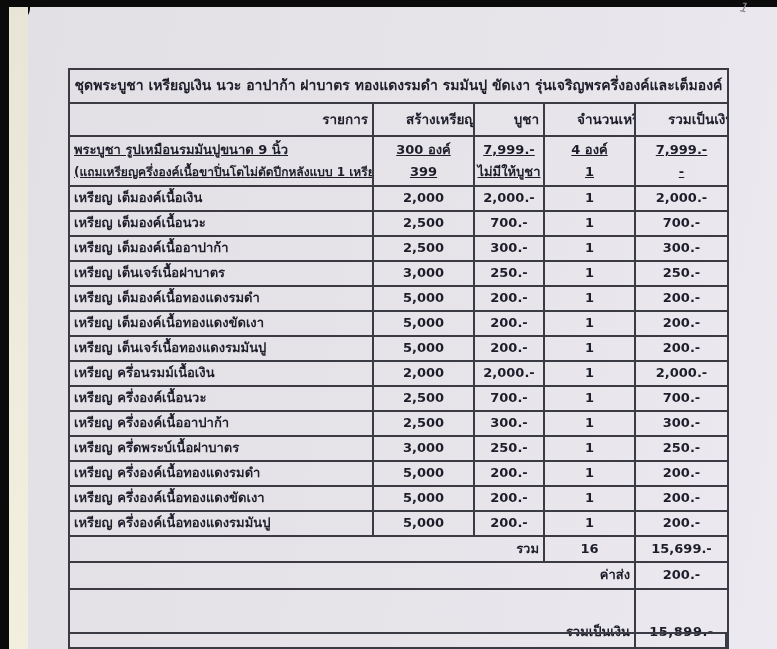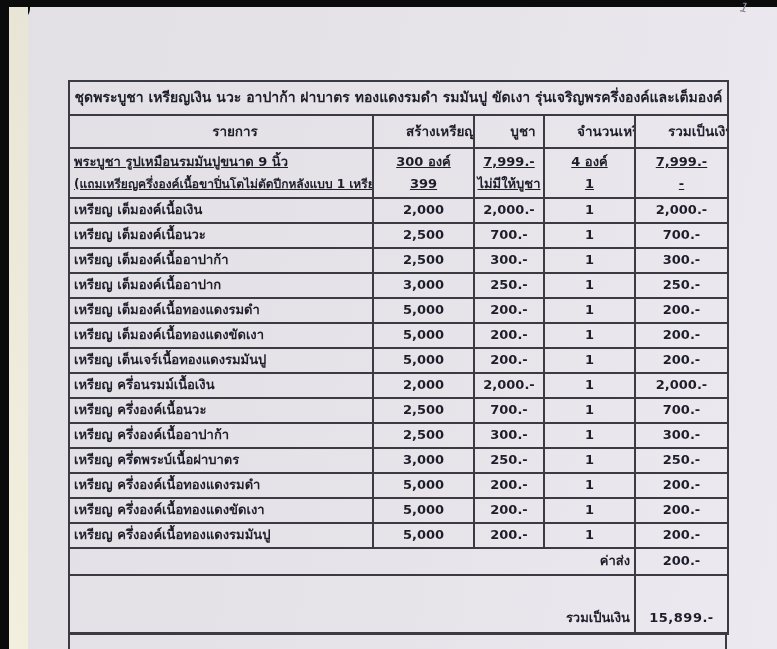--- a/index.html
+++ b/index.html
@@ -20,7 +20,7 @@
 
   
   table.pricelist{
-    position:absolute;left:68px;top:80px;width:659px;
+    position:absolute;left:68px;top:68px;width:659px;
     border-collapse:collapse;table-layout:fixed;
   }
   table.pricelist td,table.pricelist th{

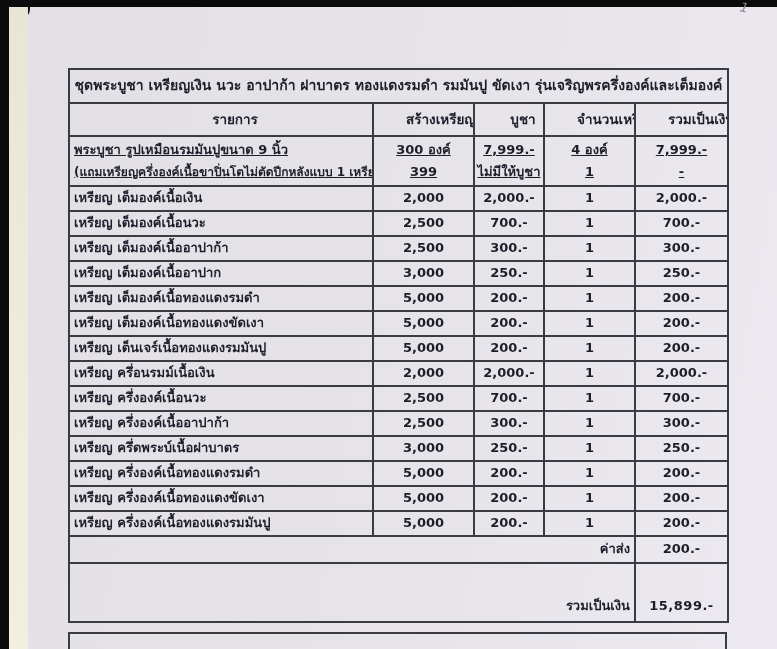--- a/index.html
+++ b/index.html
@@ -35,7 +35,7 @@
   .c-total{width:91px;text-align:center;}
 
   tr.title-row td{height:30px;text-align:center;font-size:14px;padding-left:4px;}
-  tr.header-row td{height:29px;text-align:center;font-size:13.5px;padding-left:32px;}
+  tr.header-row td{height:29px;text-align:right;font-size:13.5px;padding-left:32px;}
   tr.first-item td{height:46px;vertical-align:middle;}
   .twolines div{height:22px;display:flex;align-items:center;text-decoration:underline;}
   .twolines.center div{justify-content:center;}

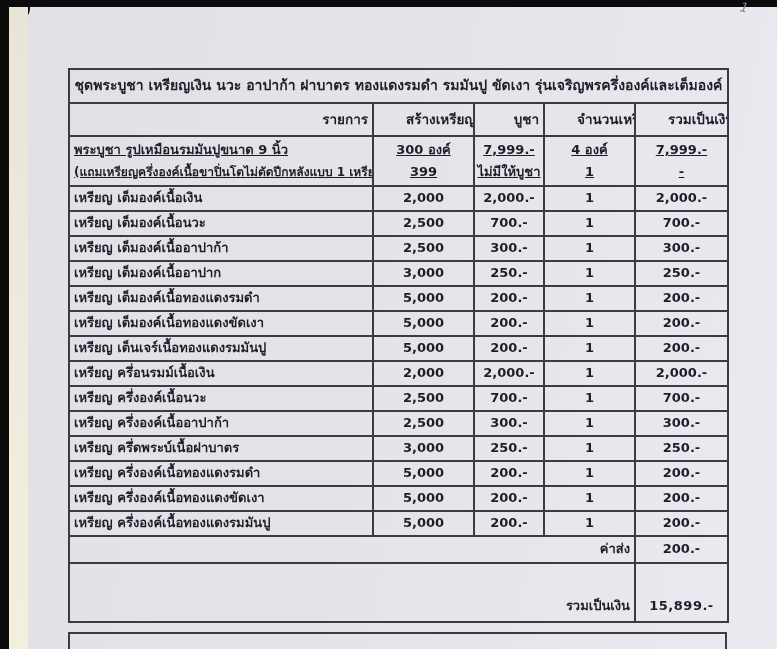--- a/index.html
+++ b/index.html
@@ -130,7 +130,7 @@
     <td class="c-total">300.-</td>
   </tr>
   <tr class="medal-row">
-    <td class="c-name">เหรียญ เต็มองค์เนื้ออาปาก</td>
+    <td class="c-name">เหรียญ เต็นเจร์เนื้อฝาบาตร</td>
     <td class="c-made">3,000</td>
     <td class="c-price">250.-</td>
     <td class="c-qty">1</td>

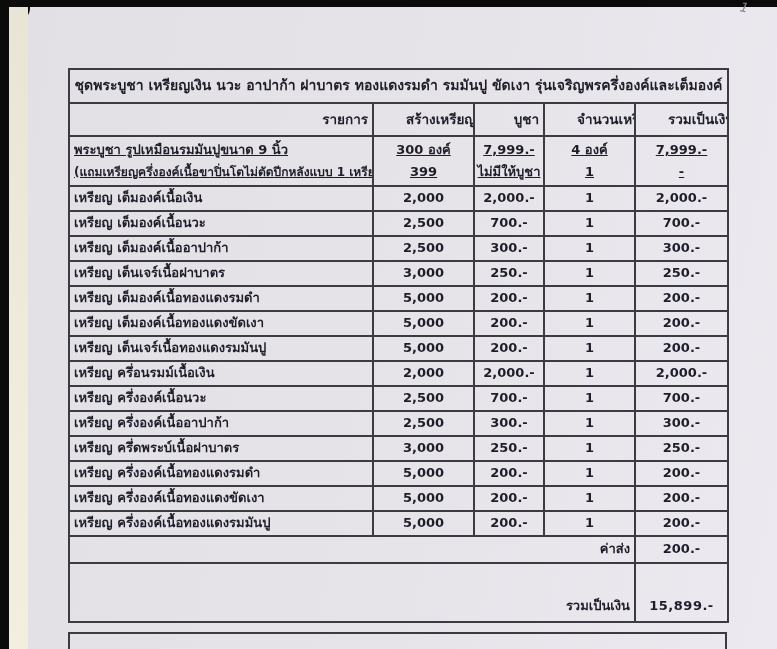--- a/index.html
+++ b/index.html
@@ -207,6 +207,11 @@
     <td class="c-total">200.-</td>
   </tr>
 
+  <tr class="sum-row">
+    <td class="merged-blank" colspan="3">รวม</td>
+    <td class="c-qty">16</td>
+    <td class="c-total">15,699.-</td>
+  </tr>
 
   <tr class="ship-row">
     <td class="ship-label" colspan="4">ค่าส่ง</td>

